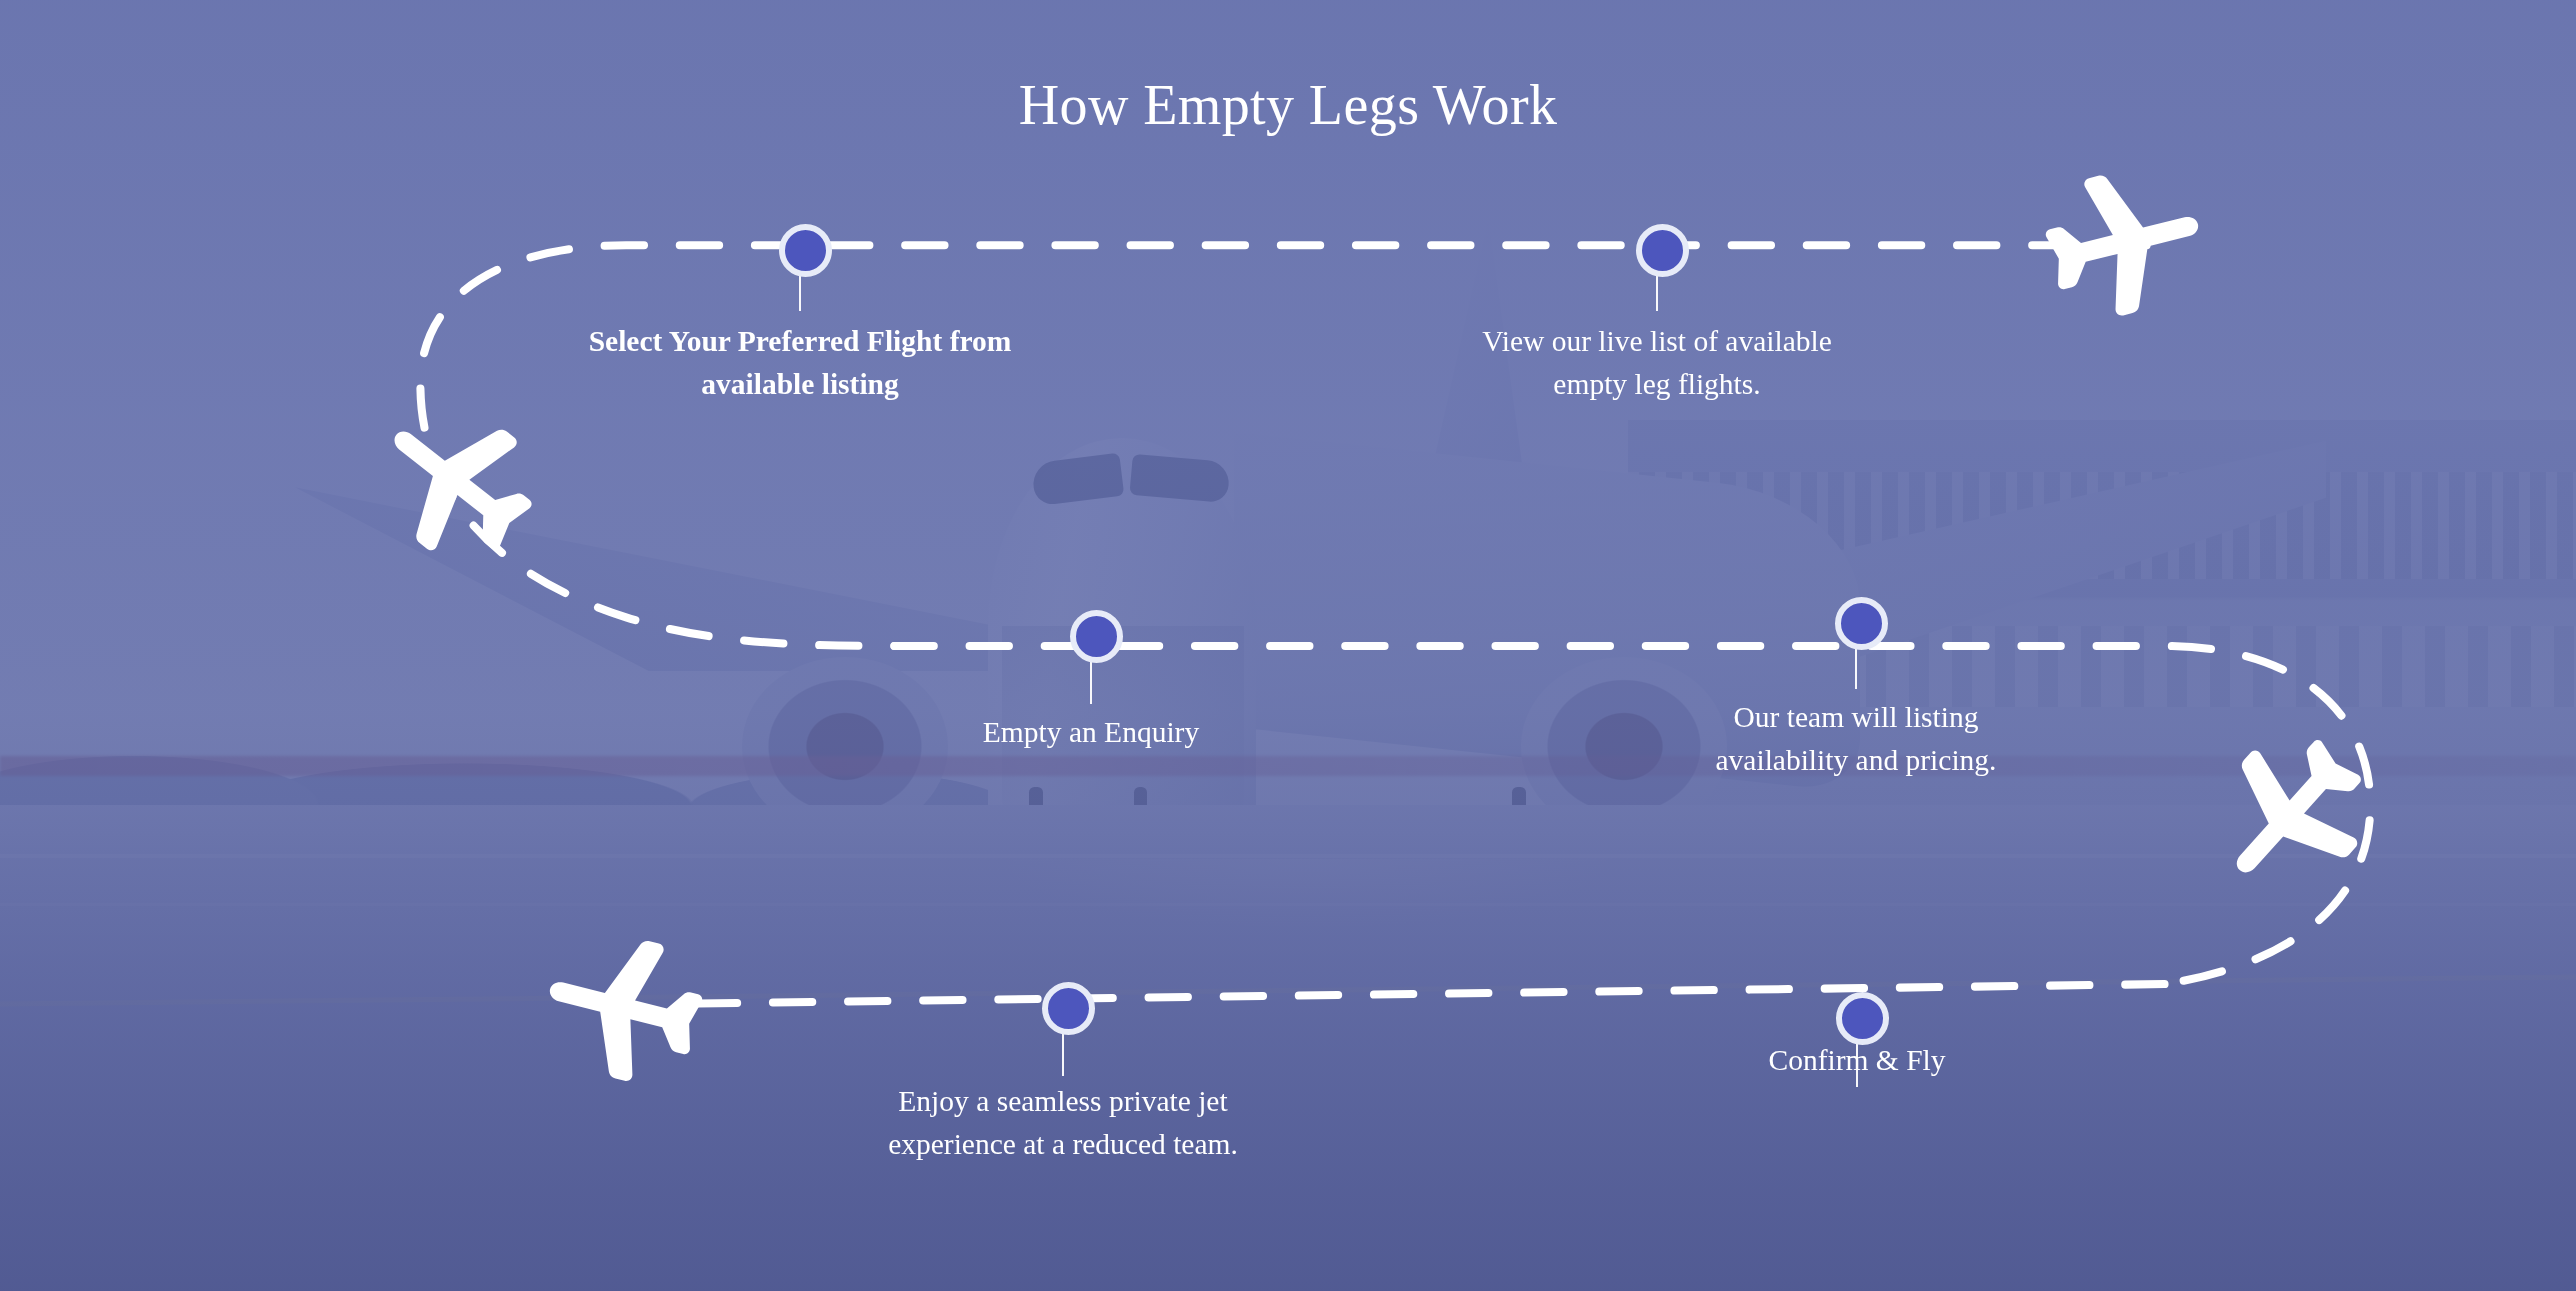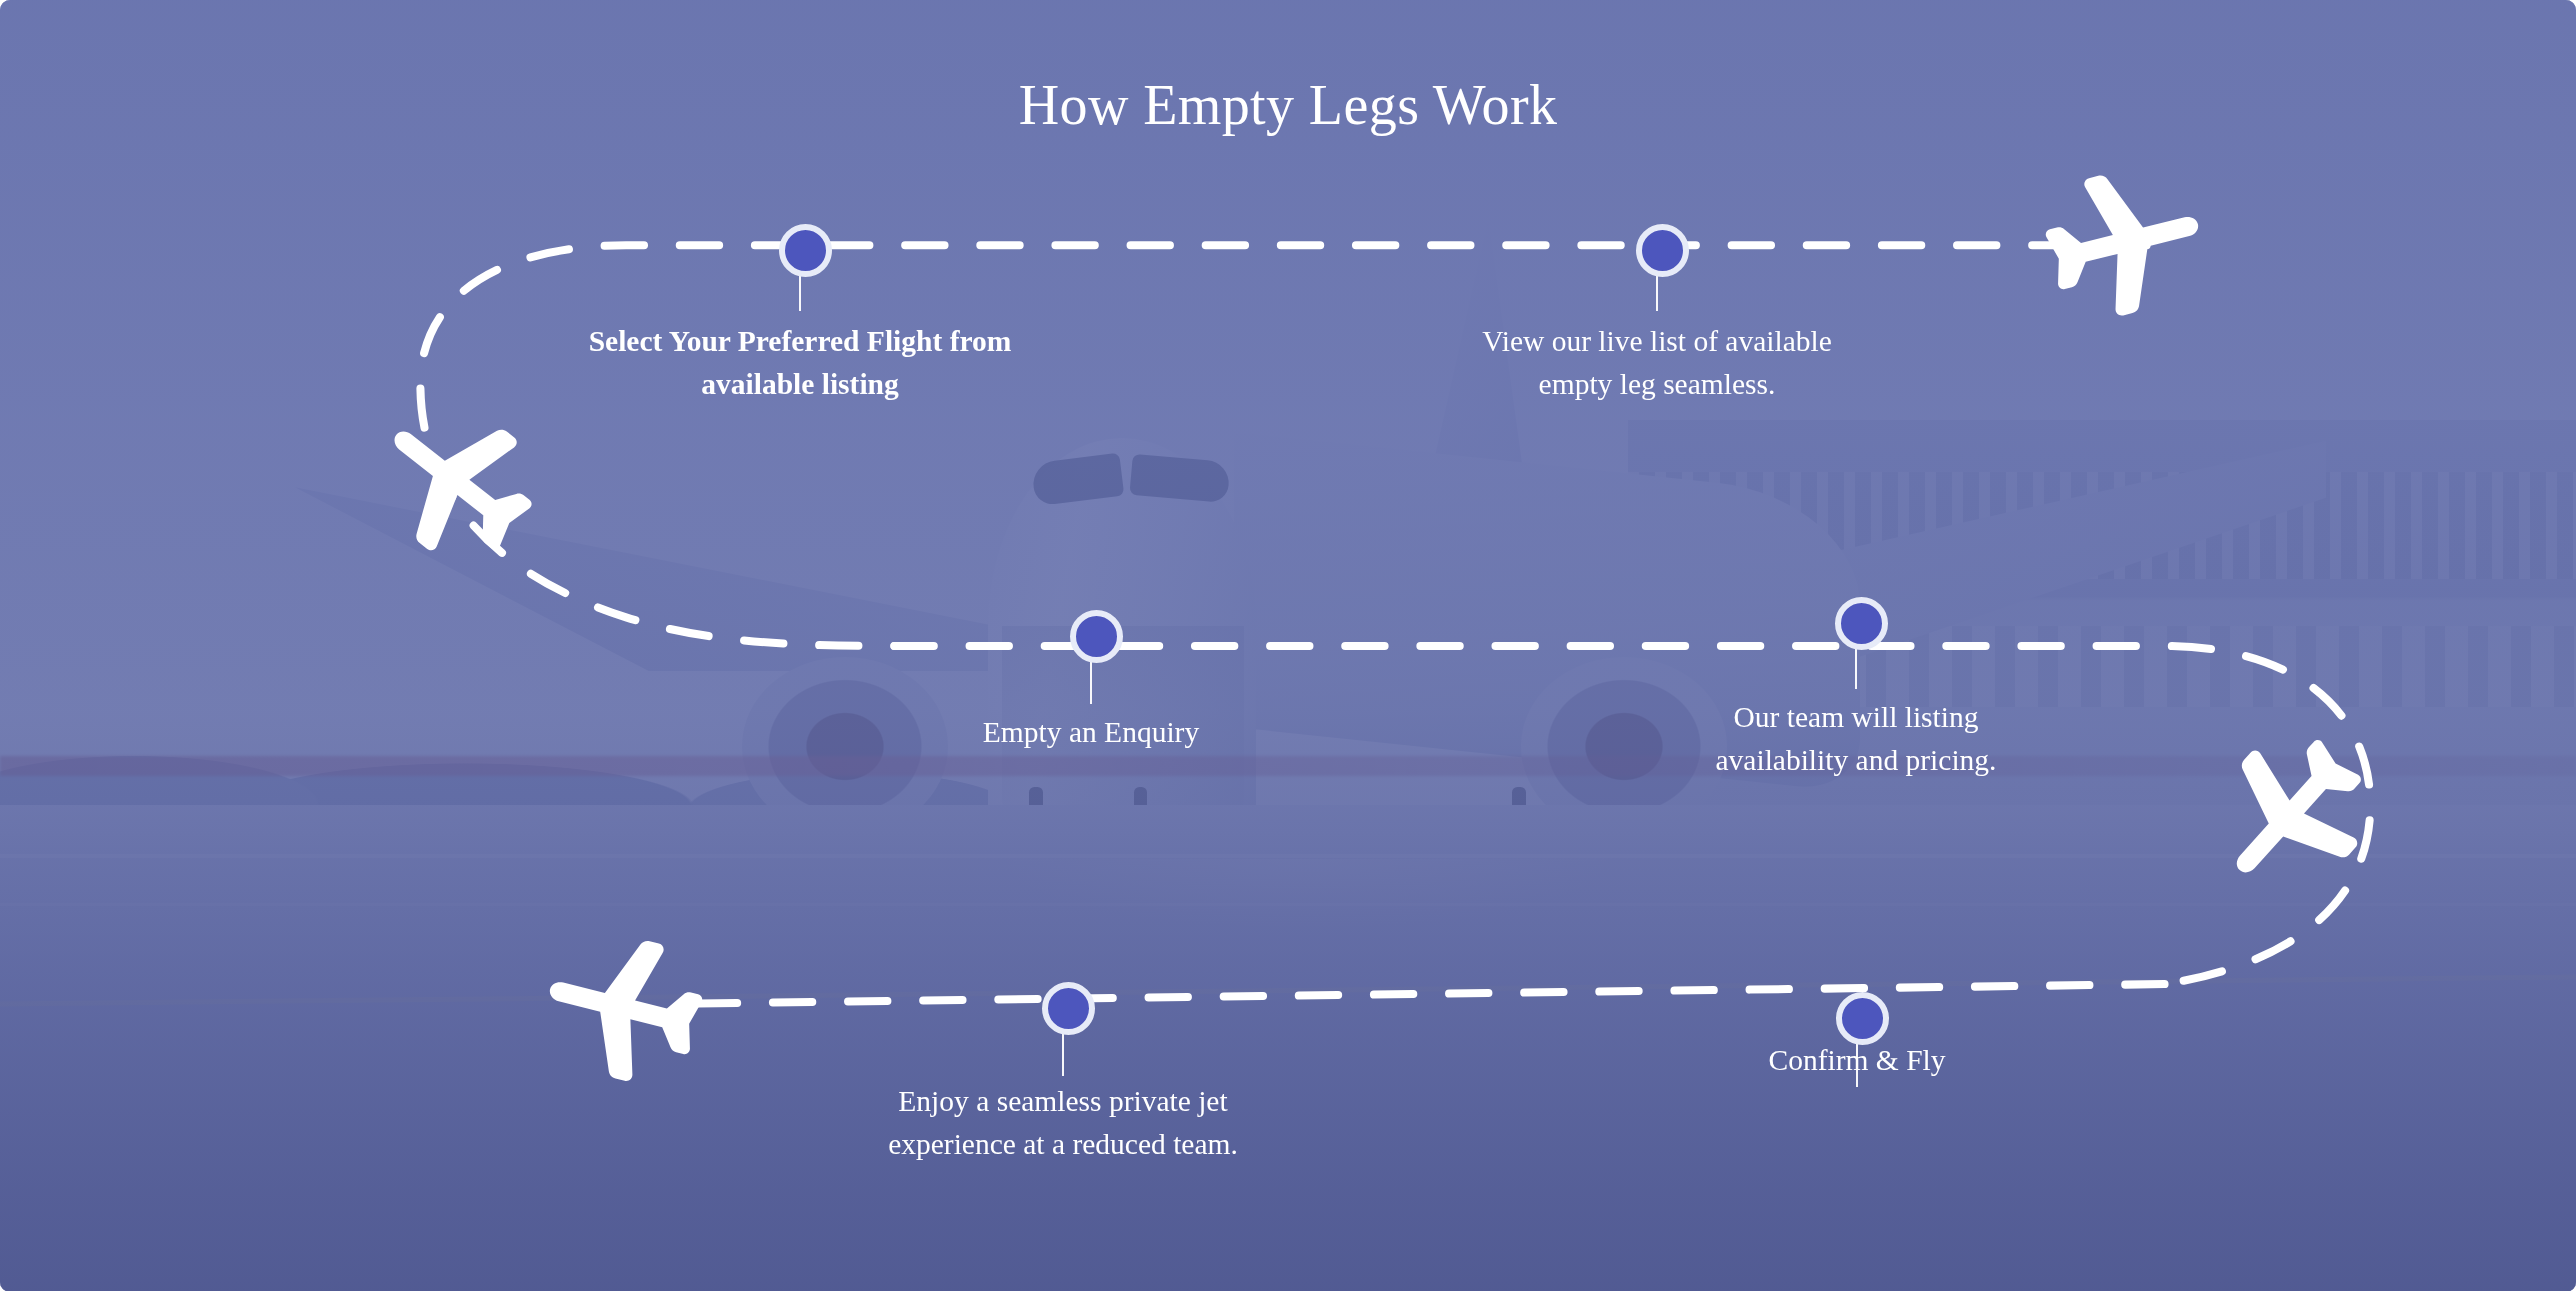--- a/index.html
+++ b/index.html
@@ -14,7 +14,6 @@
     width:2576px; height:1292px;
     background:#6570ac;
     overflow:hidden;
-    border-radius:10px;
   }
 
   

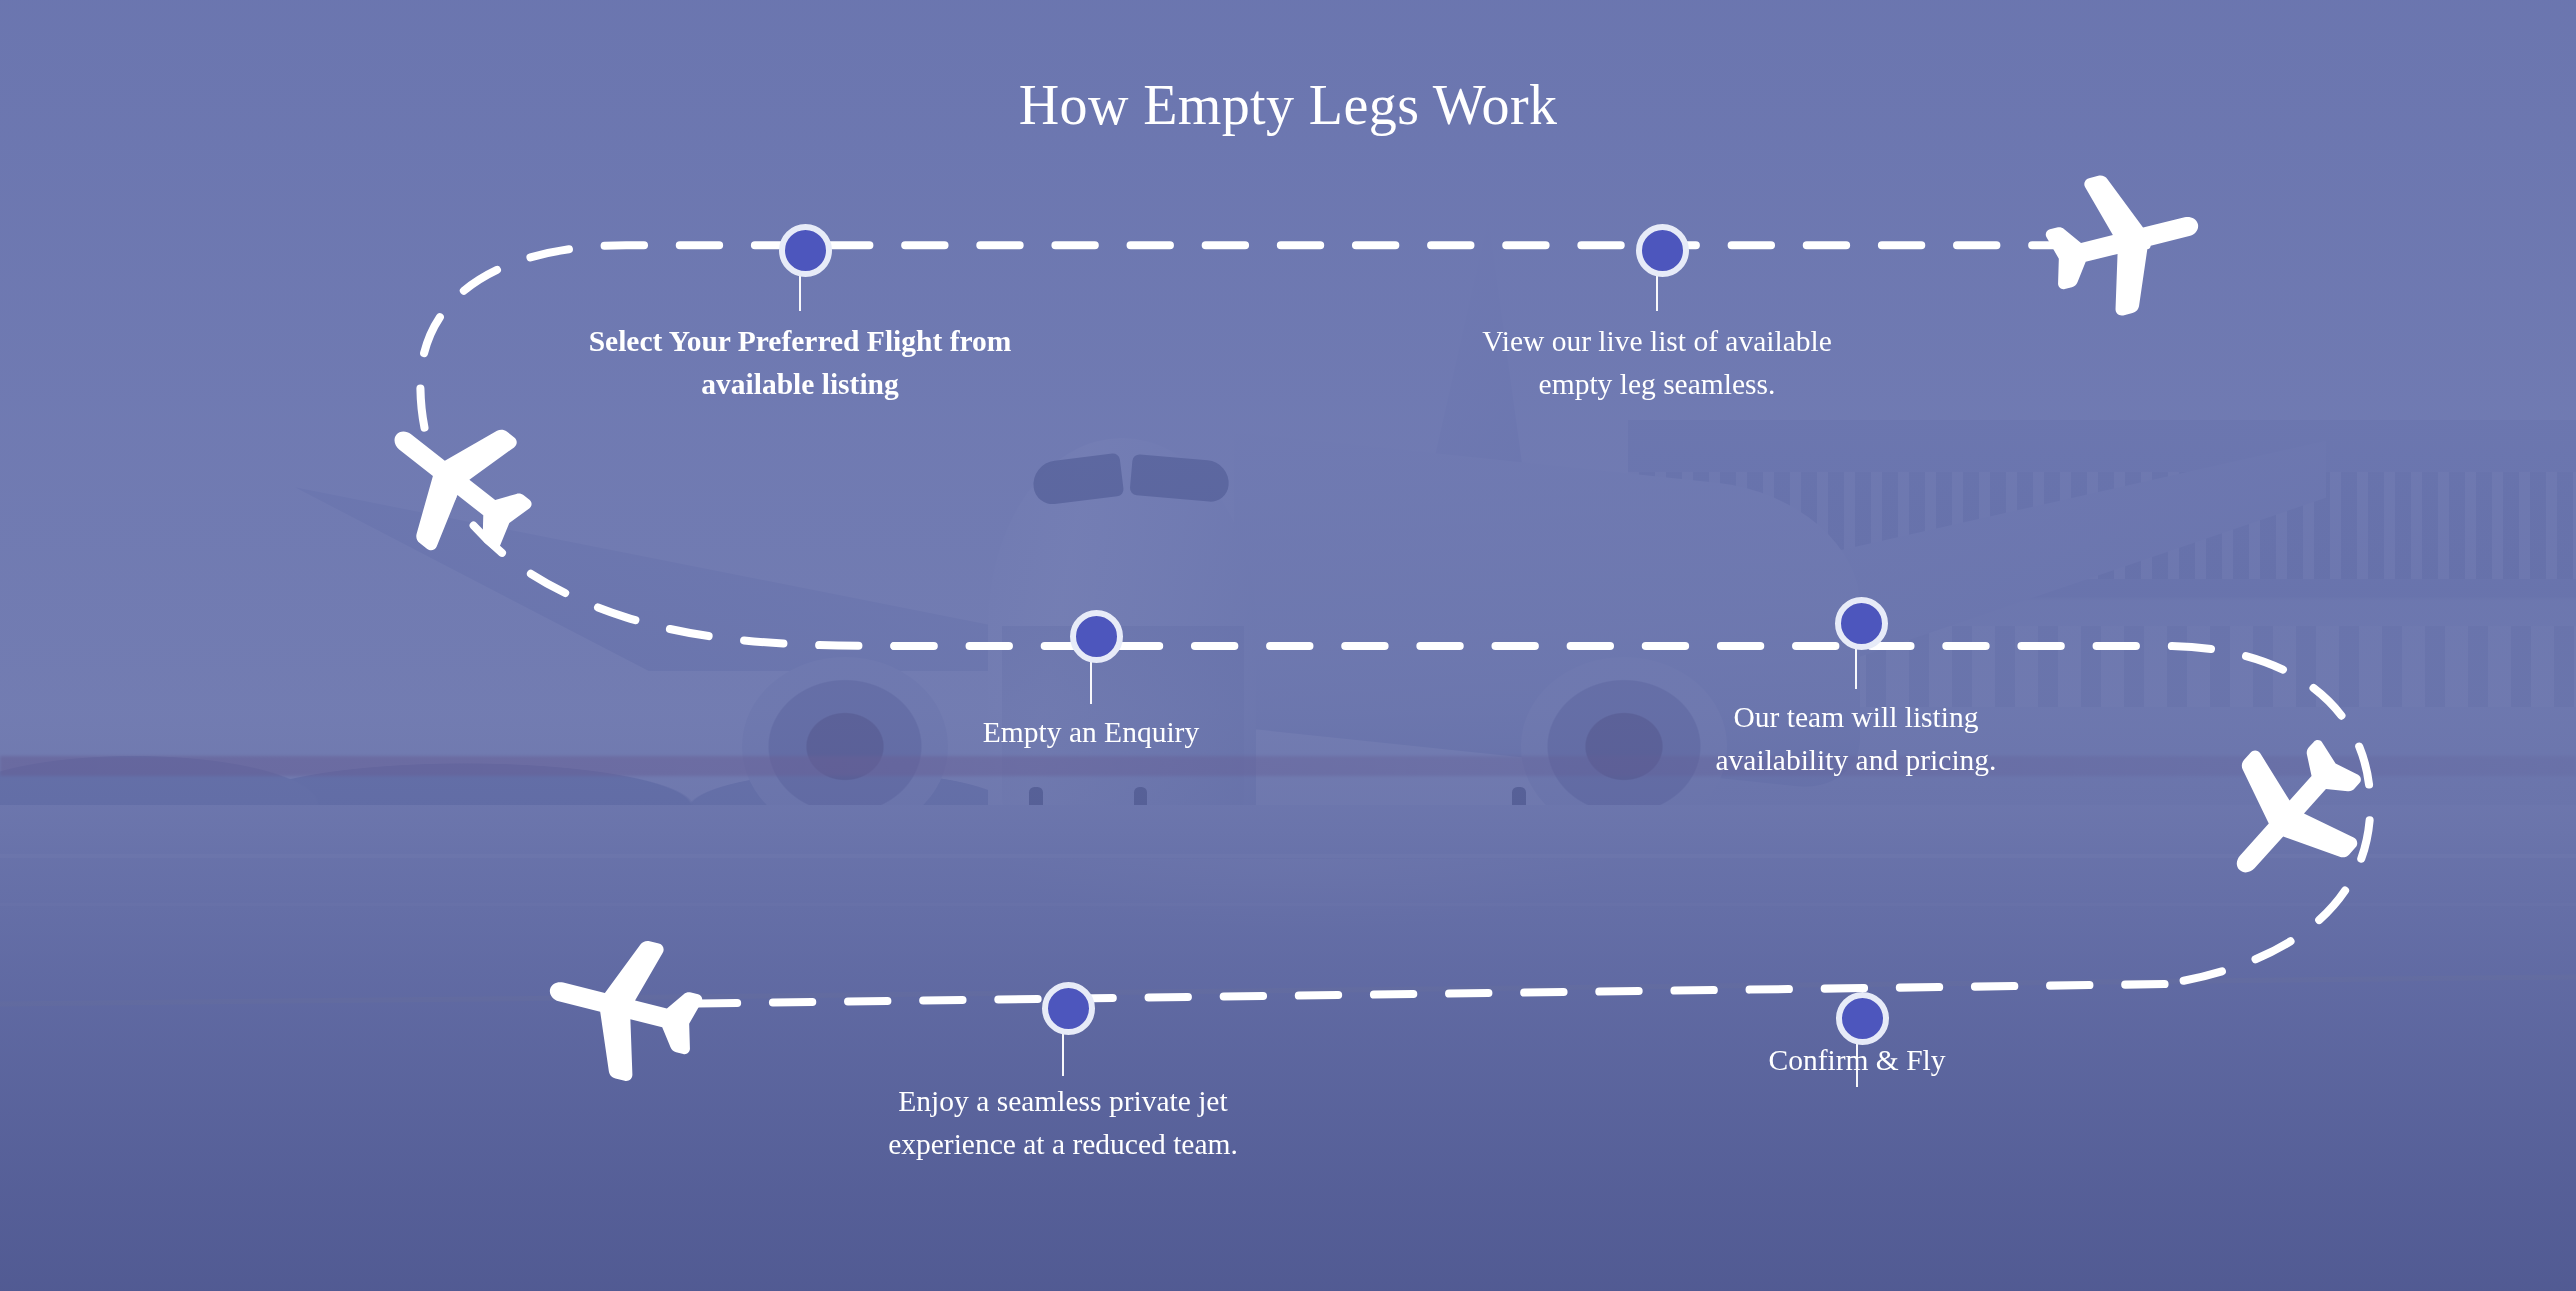--- a/index.html
+++ b/index.html
@@ -274,7 +274,7 @@
       <div class="stem" style="left: 1657px; top: 268px; height: 43px;"></div>
       <div class="node" style="left: 1657px; top: 245px;"></div>
       <div class="caption" style="left: 1657px; top: 320px;">View our live list of available
-empty leg seamless.</div>
+empty leg flights.</div>
       <div class="stem" style="left: 800px; top: 268px; height: 43px;"></div>
       <div class="node" style="left: 800px; top: 245px;"></div>
       <div class="caption" style="left: 800px; top: 320px; font-weight: bold;">Select Your Preferred Flight from

